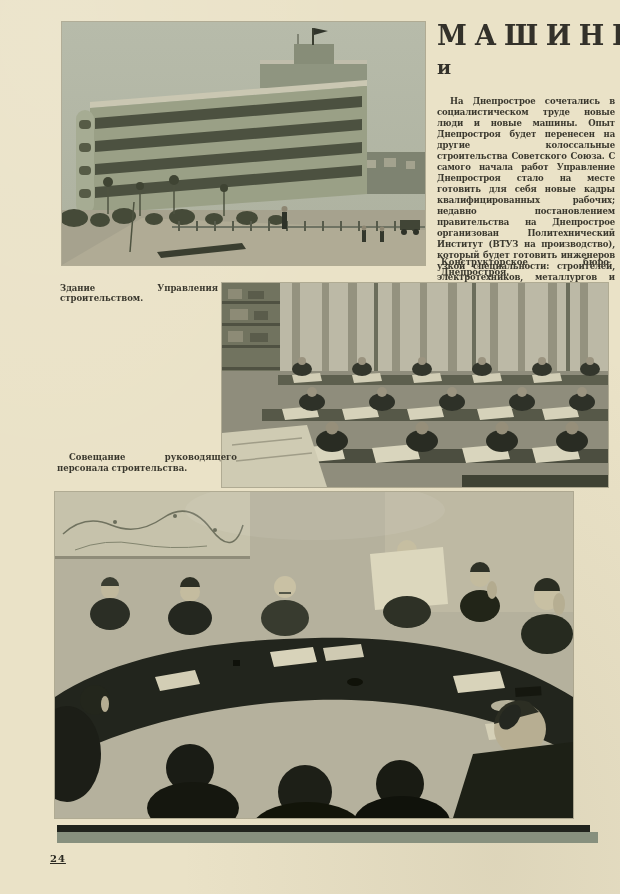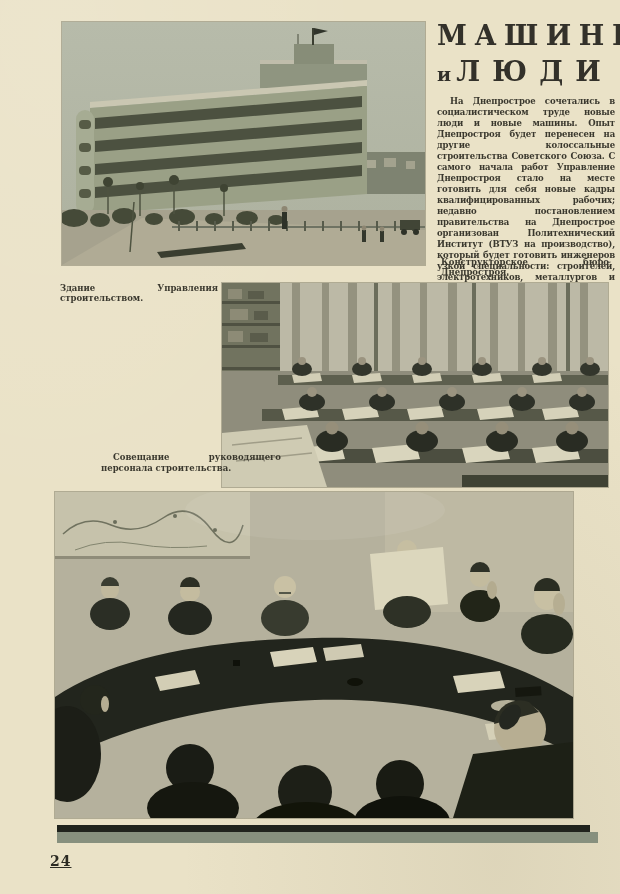--- a/index.html
+++ b/index.html
@@ -49,7 +49,6 @@
     <div class="title-line1">МАШИНЫ</div>
     <div class="title-line2">
       <span class="title-small">и</span>
-      <span class="title-word">ЛЮДИ</span>
     </div>
   </div>
 

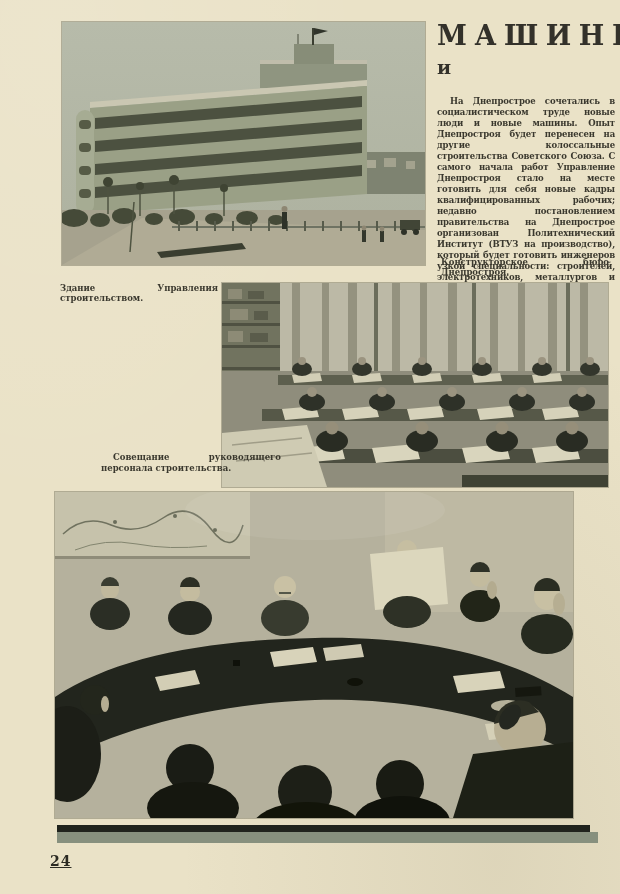--- a/index.html
+++ b/index.html
@@ -28,7 +28,7 @@
   .caption { font-size:8.5px; font-weight:bold; color:#3a382e; }
   .caption-bureau { position:absolute; left:441px; top:257px; width:168px; text-align:justify; text-align-last:justify; }
   .caption-building { position:absolute; left:60px; top:283px; width:158px; text-align:justify; text-align-last:justify; }
-  .caption-meeting { position:absolute; left:57px; top:452px; width:180px; text-align:justify; text-indent:12px; line-height:11px;margin-left:44px; }
+  .caption-meeting { position:absolute; left:57px; top:452px; width:180px; text-align:justify; text-indent:12px; line-height:11px; }
 
   .photo-building { left:62px; top:22px; width:363px; height:243px; }
   .photo-bureau { left:222px; top:283px; width:386px; height:204px; }

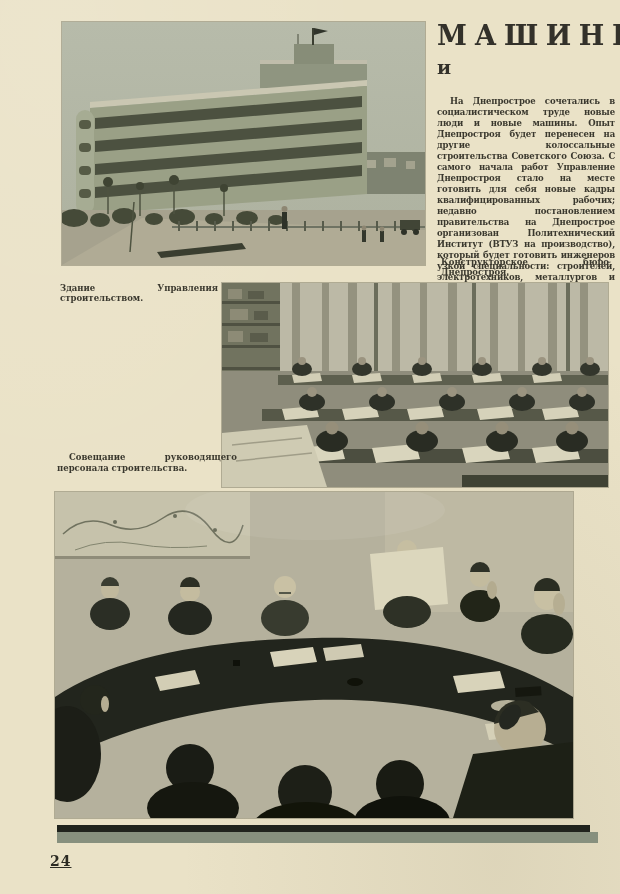--- a/index.html
+++ b/index.html
@@ -38,7 +38,7 @@
   .bar-dark { width:533px; height:7px; }
   .bar-green { width:541px; height:11px; }
 
-  .page-number { position:absolute; left:50px; top:853px; font-size:14px; font-weight:bold; letter-spacing:1px; color:#2b2a22;text-decoration:underline; }
+  .page-number { position:absolute; left:50px; top:853px; font-size:10px; font-weight:bold; letter-spacing:1px; color:#2b2a22;text-decoration:underline; }
 </style>
 </head>
 <body>

